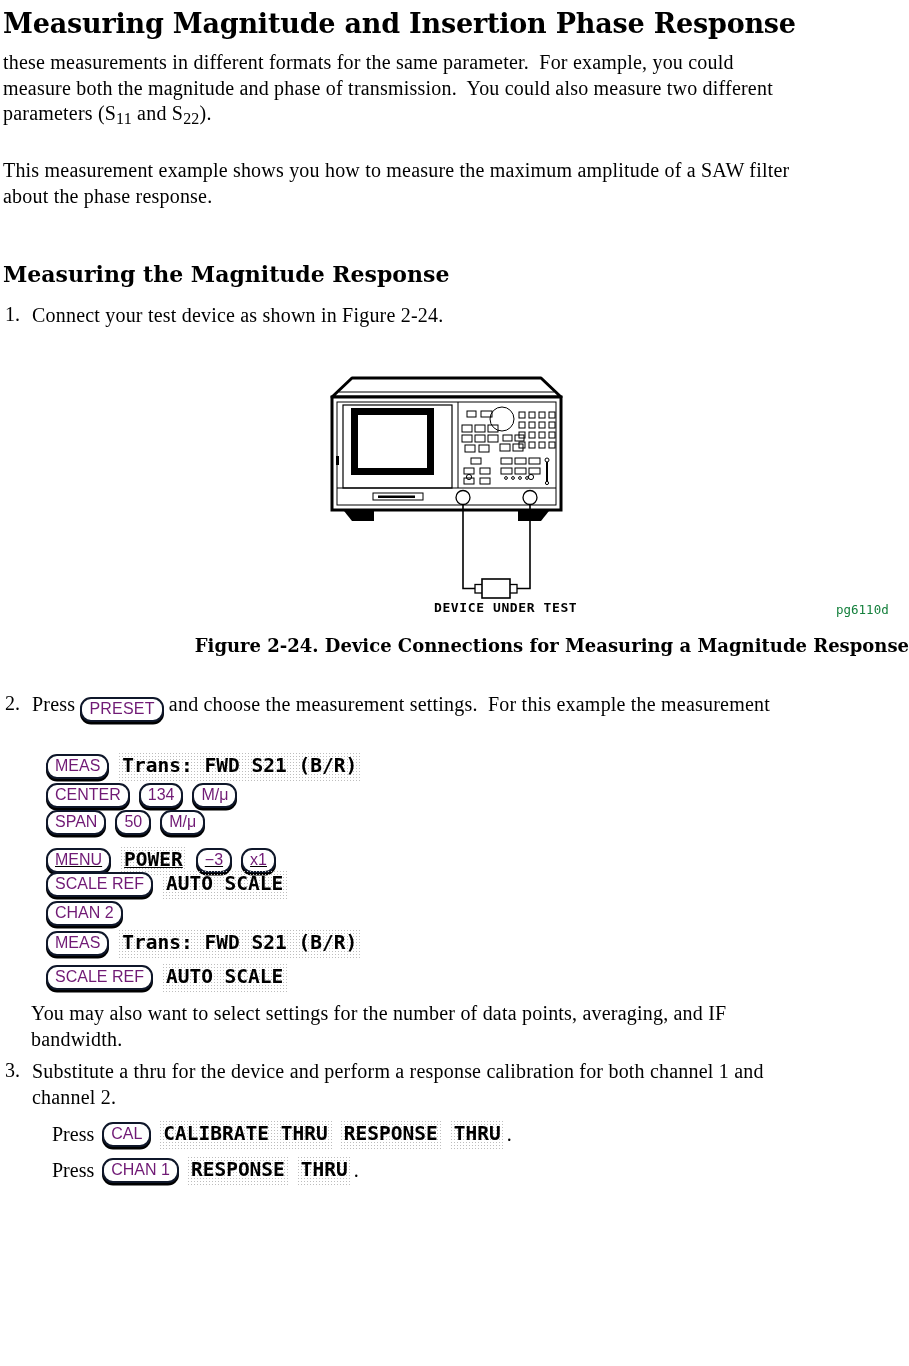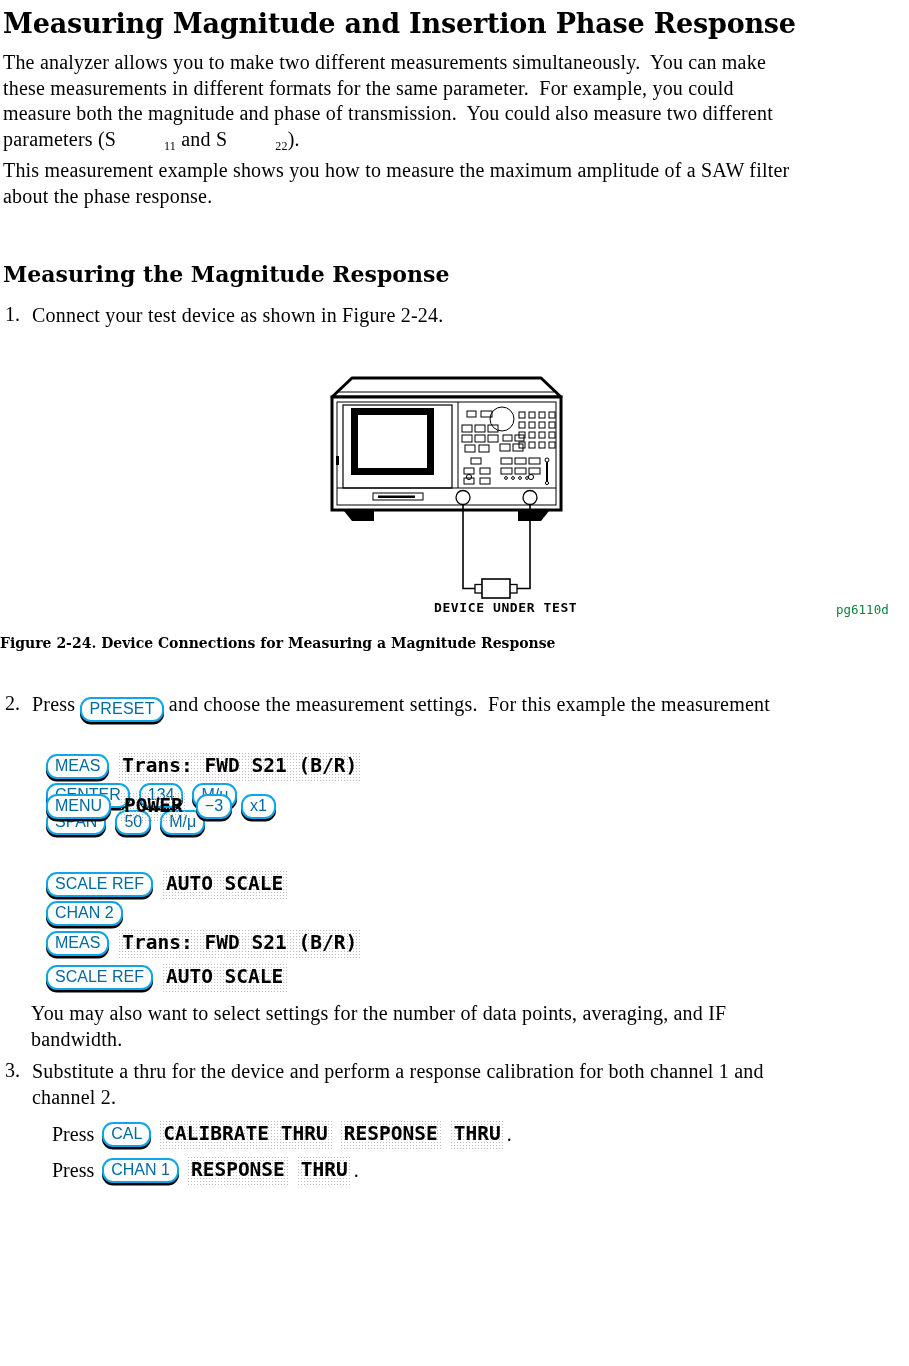--- a/index.html
+++ b/index.html
@@ -60,7 +60,6 @@
   <div class="abs title" style="left:3px;top:8px;">Measuring Magnitude and Insertion Phase Response</div>
 
   <div class="abs" style="left:3px;top:50px;">
-    <span class="body-line">The analyzer allows you to make two different measurements simultaneously.  You can make</span>
     <span class="body-line">these measurements in different formats for the same parameter.  For example, you could</span>
     <span class="body-line">measure both the magnitude and phase of transmission.  You could also measure two different</span>
     <span class="body-line"><span>parameters (S</span><sub>11</sub><span> and S</span><sub>22</sub><span>).</span></span>

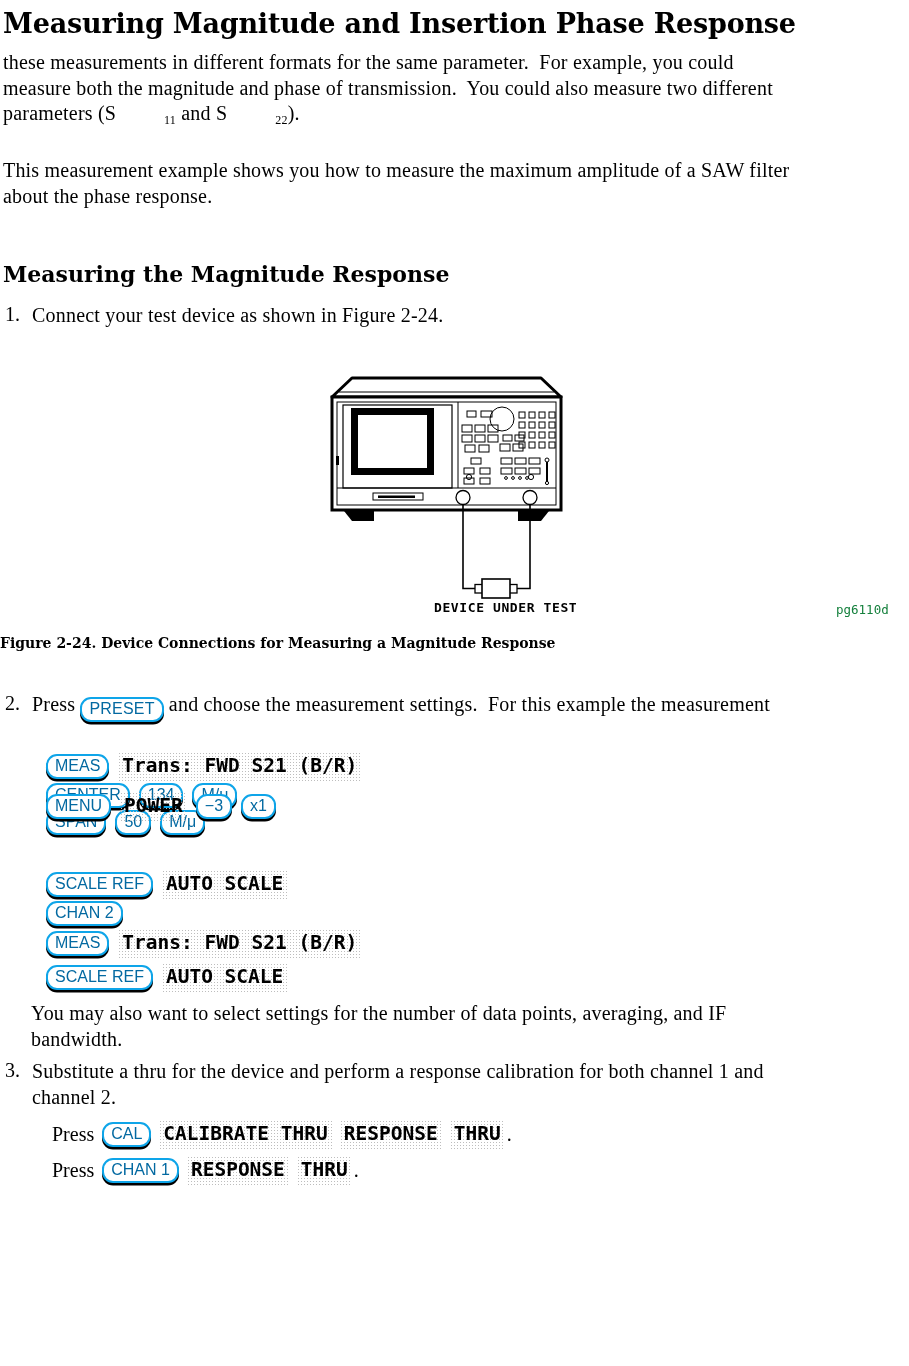--- a/index.html
+++ b/index.html
@@ -18,7 +18,7 @@
   .body-line{
     display:block;font-size:20px;line-height:25.5px;letter-spacing:0.2px;white-space:pre;
   }
-  sub{font-size:12px;vertical-align:-4px;margin-left:48px;}
+  sub{font-size:16px;vertical-align:-4px;}
   .step{display:flex;align-items:flex-start;}
   .step-num{width:27px;flex:0 0 27px;font-size:20px;white-space:pre;}
   .caption{

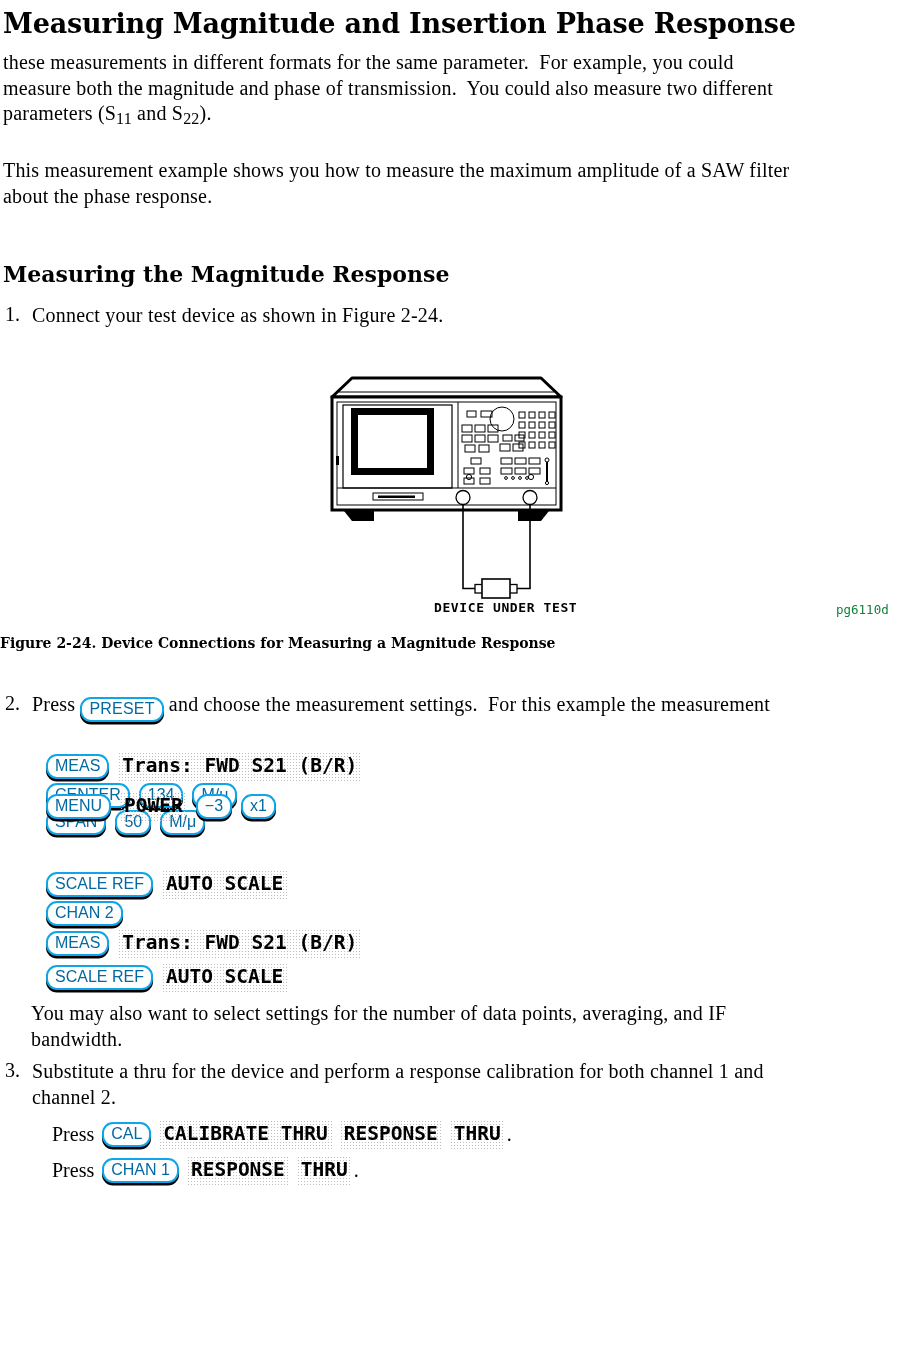--- a/index.html
+++ b/index.html
@@ -22,7 +22,7 @@
   .step{display:flex;align-items:flex-start;}
   .step-num{width:27px;flex:0 0 27px;font-size:20px;white-space:pre;}
   .caption{
-    text-align:left;font-family:"DejaVu Serif",serif;font-weight:bold;font-size:14px;white-space:pre;
+    text-align:right;font-family:"DejaVu Serif",serif;font-weight:bold;font-size:18px;white-space:pre;
   }
   .key{
     display:inline-block;background:#fff;color:#0369a1;

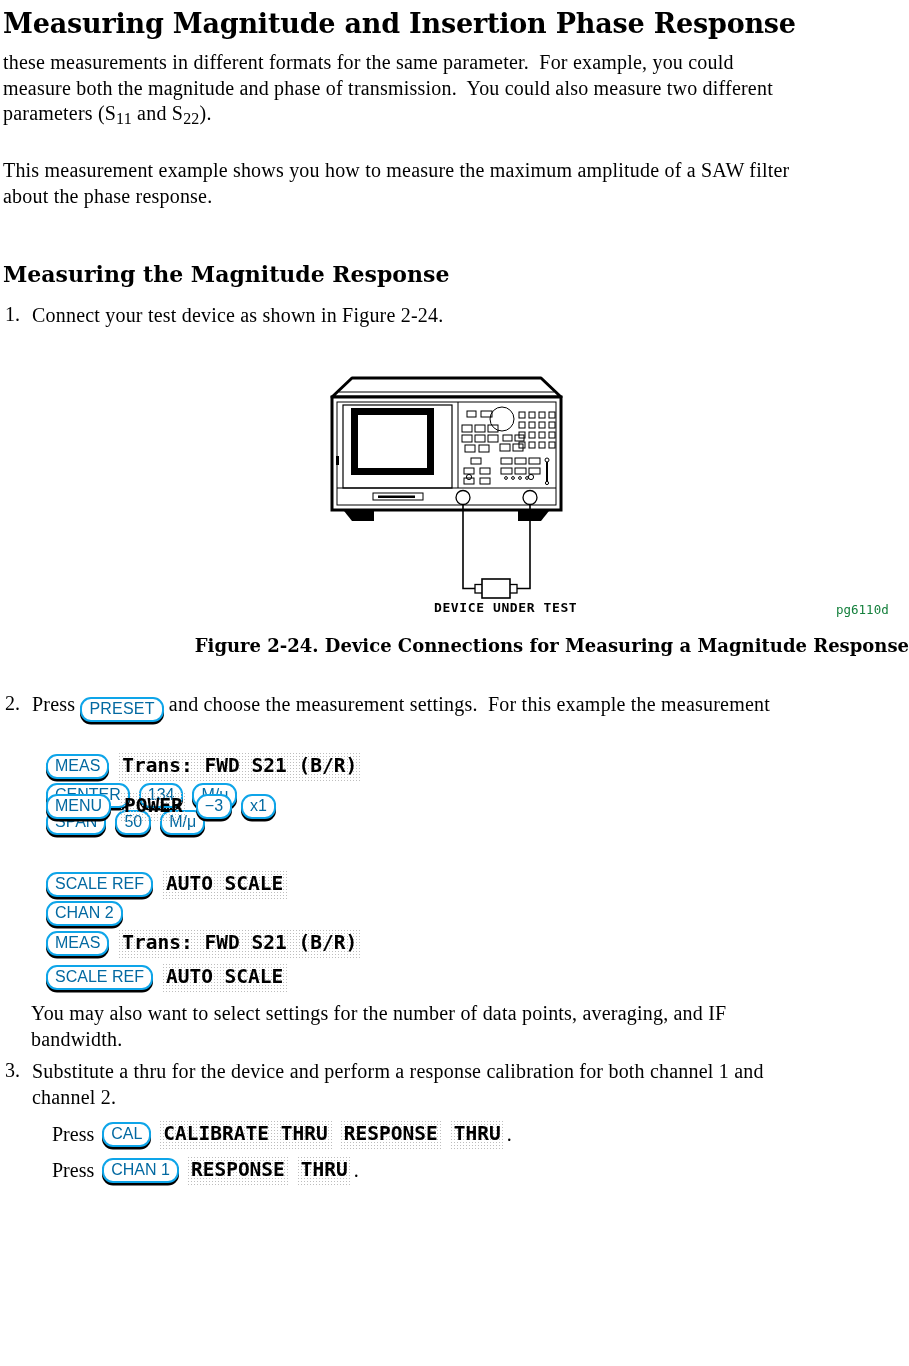--- a/index.html
+++ b/index.html
@@ -25,9 +25,9 @@
     text-align:right;font-family:"DejaVu Serif",serif;font-weight:bold;font-size:18px;white-space:pre;
   }
   .key{
-    display:inline-block;background:#fff;color:#0369a1;
+    display:inline-block;background:#fff;color:#701a75;
     font-family:"Liberation Sans",sans-serif;font-size:16px;line-height:1;
-    padding:2px 7px 3px;border:2px solid #0ea5e9;border-radius:11px;
+    padding:2px 7px 3px;border:2px solid #0f172a;border-radius:11px;
     box-shadow:0 2.5px 0 #000;white-space:pre;vertical-align:-3px;
   }
   .soft{

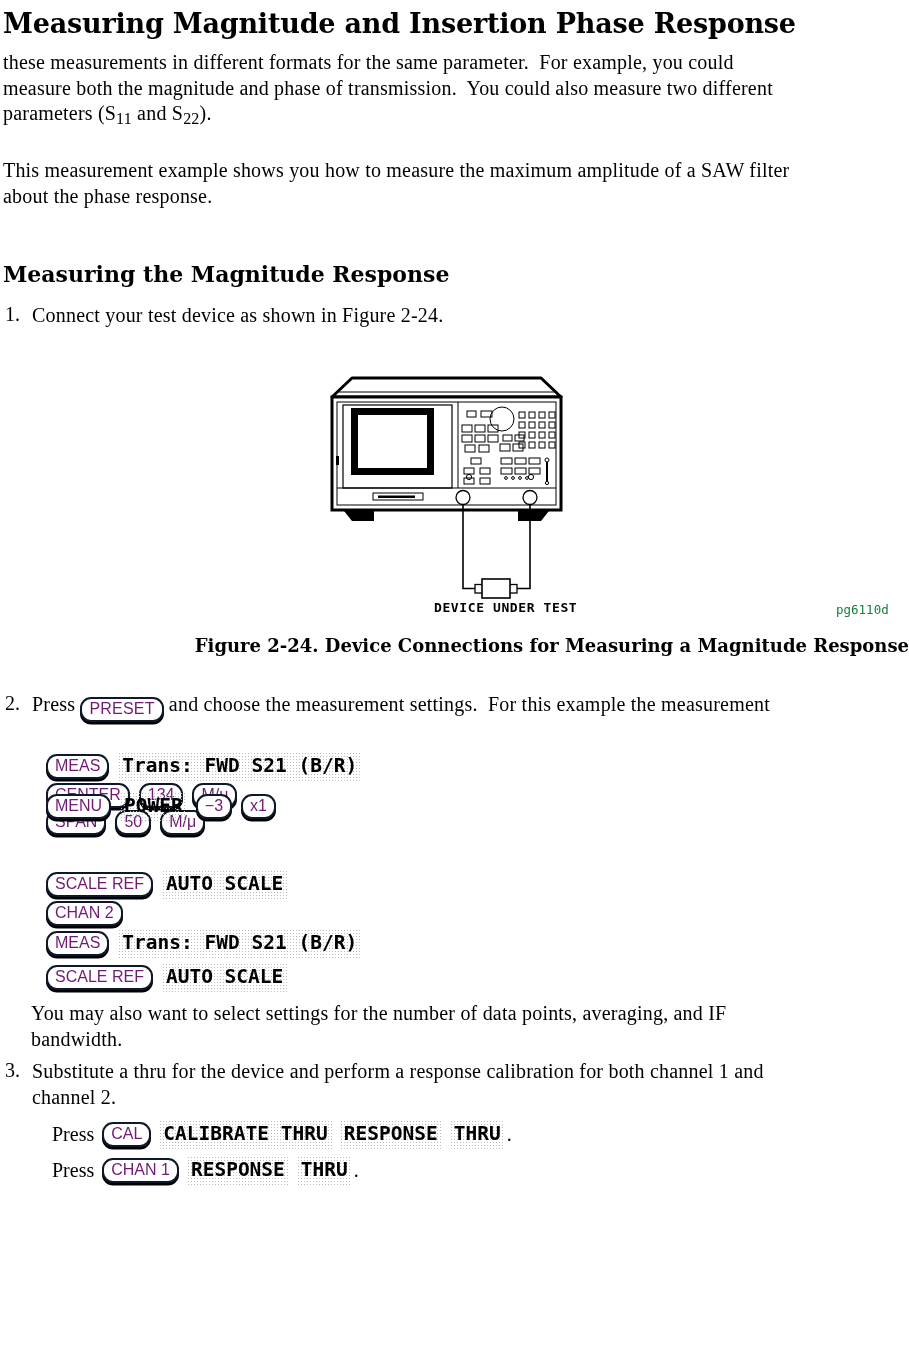--- a/index.html
+++ b/index.html
@@ -200,7 +200,7 @@
     <span class="key">50</span>
     <span class="key">M/μ</span>
   </div>
-  <div class="abs keyrow" style="left:46px;top:792px;">
+  <div class="abs keyrow" style="left:46px;top:846px;text-decoration:underline;">
     <span class="key">MENU</span>
     <span class="soft">POWER</span>
     <span class="key">−3</span>

